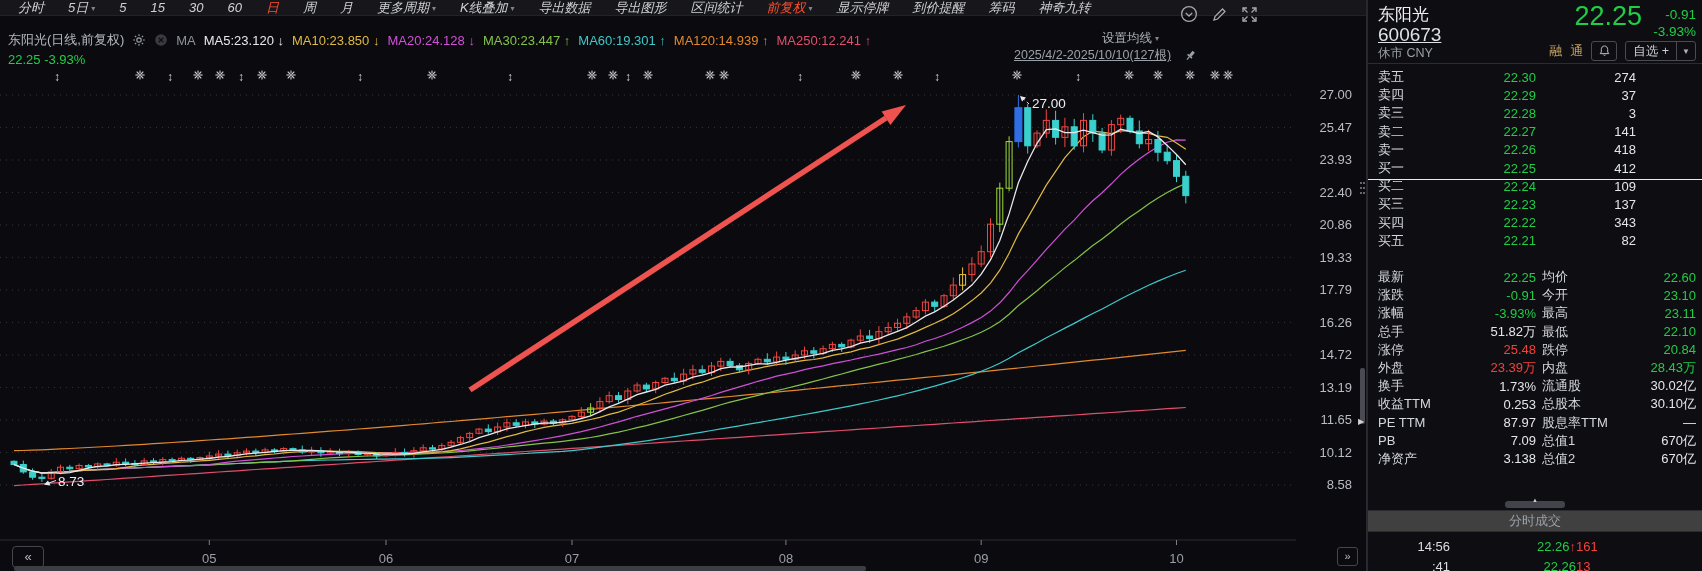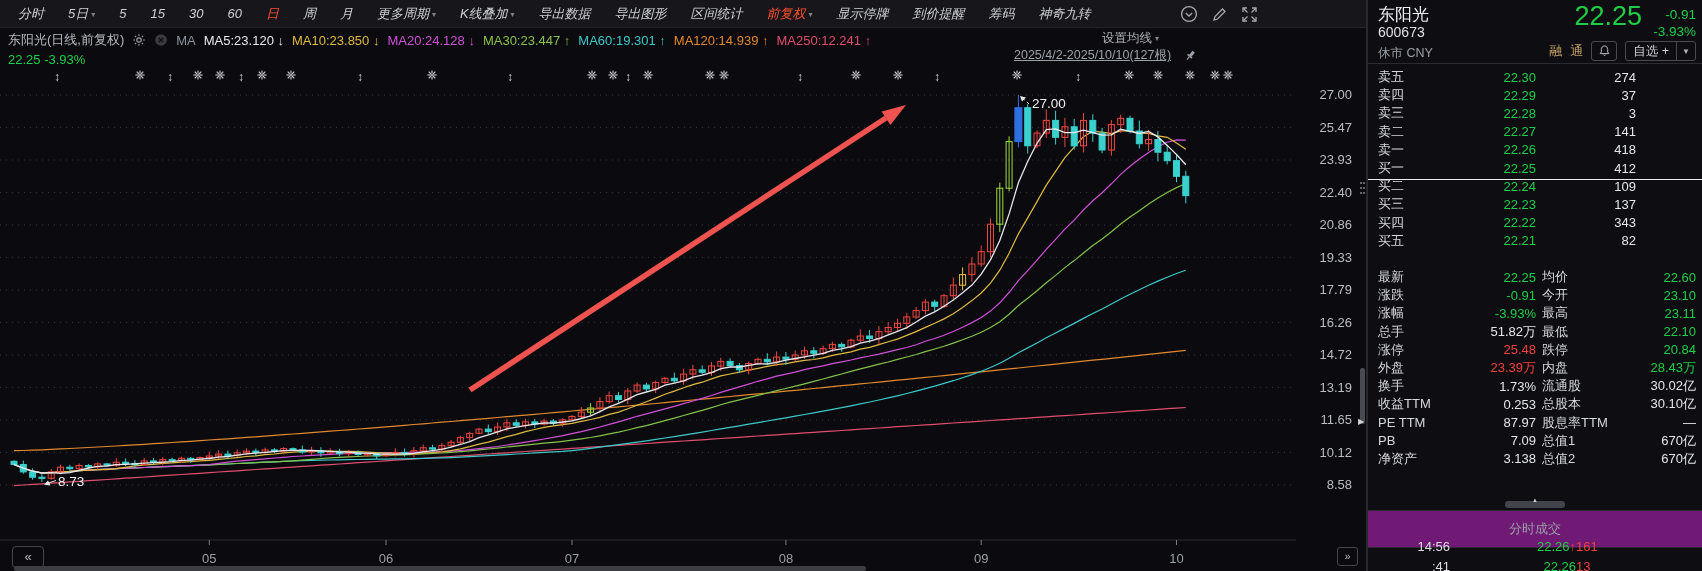--- a/index.html
+++ b/index.html
@@ -7,7 +7,7 @@
        font-family:"Liberation Sans","DejaVu Sans",sans-serif;color:#d6d8dc;
        -webkit-font-smoothing:antialiased;}
   
-  .toolbar{position:absolute;left:0;top:0;width:1366px;height:28px;background:#17171b;
+  .toolbar{position:absolute;left:0;top:0;width:1366px;height:16px;background:#17171b;
            border-bottom:1px solid #232327;display:flex;align-items:center;padding-left:6px;box-sizing:border-box;}
   .tbi{font-size:13px;color:#cfd1d5;padding:0 12px;white-space:nowrap;cursor:default;}
   .tbi.active{color:#ff4d2e;}

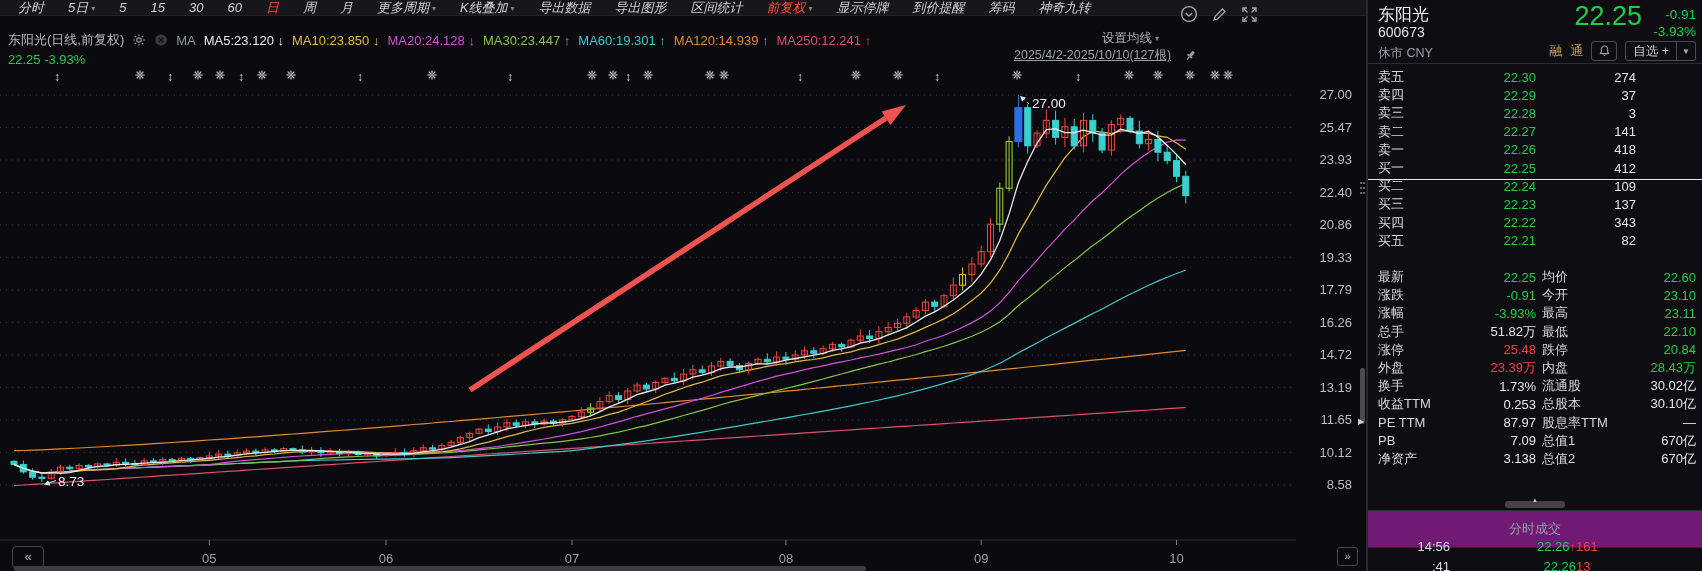--- a/index.html
+++ b/index.html
@@ -43,7 +43,7 @@
   
   .panel{position:absolute;left:1368px;top:0;width:334px;height:571px;background:#0d0d12;font-size:13px;}
   .q-name{position:absolute;left:10px;top:3px;font-size:17px;color:#eef0f4;}
-  .q-code{position:absolute;left:10px;top:24px;font-size:14px;color:#dfe1e6;}
+  .q-code{position:absolute;left:10px;top:24px;font-size:19px;color:#dfe1e6;text-decoration:underline;}
   .q-status{position:absolute;left:10px;top:45px;font-size:12.5px;color:#9aa0a8;}
   .q-price{position:absolute;left:140px;top:1px;width:134px;text-align:right;font-size:27px;color:#20ce46;}
   .q-chg{position:absolute;left:276px;top:6px;width:52px;text-align:right;color:#20ce46;font-size:13.5px;line-height:17px;}

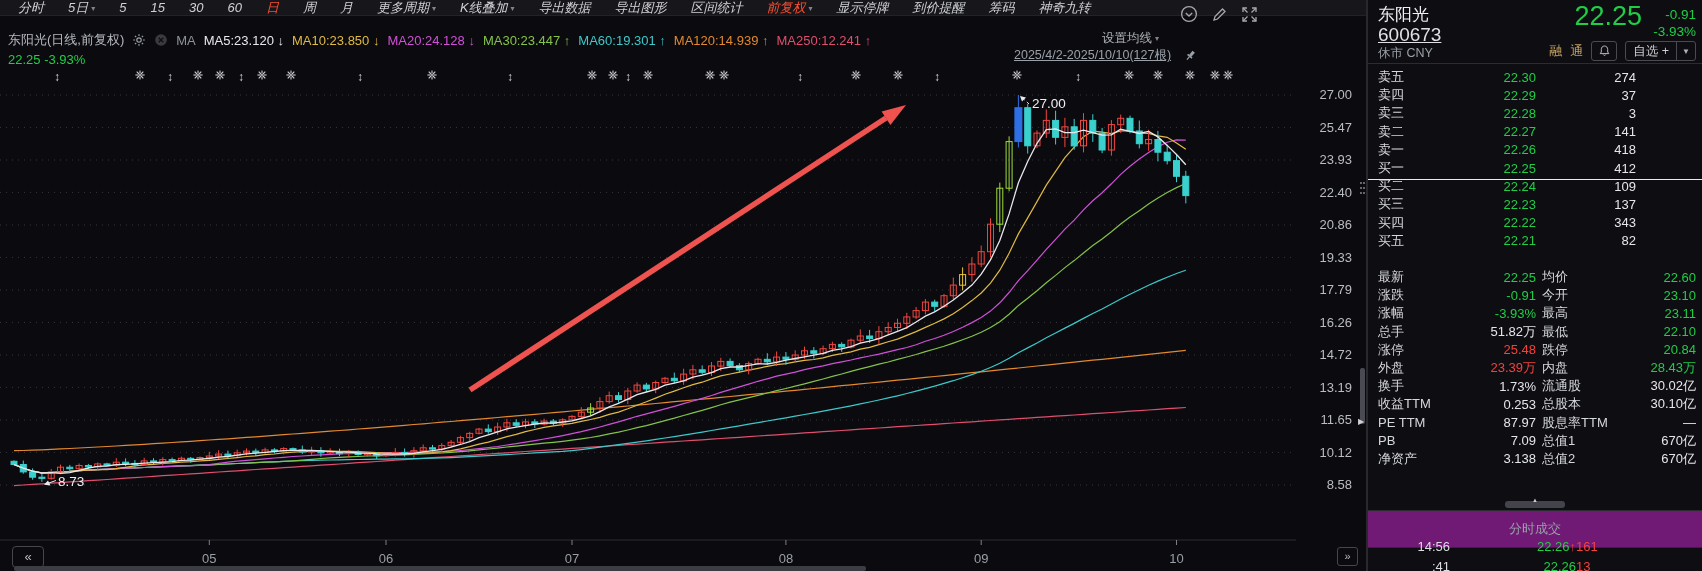--- a/index.html
+++ b/index.html
@@ -77,7 +77,7 @@
   .g{color:#20ce46}.r{color:#f5413c}.c{color:#2fc8dc}.w{color:#e4e6ea}
   .handle{position:absolute;left:137px;top:501px;width:60px;height:7px;background:#43434b;border-radius:3px;text-align:center;}
   .handle .up{position:absolute;left:0;right:0;top:-4px;font-size:6px;color:#c9cbd1;}
-  .ticksband{position:absolute;left:0;top:510px;width:334px;height:38px;background:#701a75;
+  .ticksband{position:absolute;left:0;top:510px;width:334px;height:22px;background:#404040;
              border-top:1px solid #2b2b32;border-bottom:1px solid #2b2b32;
              display:flex;align-items:center;justify-content:center;color:#9aa0a8;font-size:13px;box-sizing:border-box;}
   .trades{position:absolute;left:16px;top:536px;width:334px;height:35px;overflow:hidden;}

